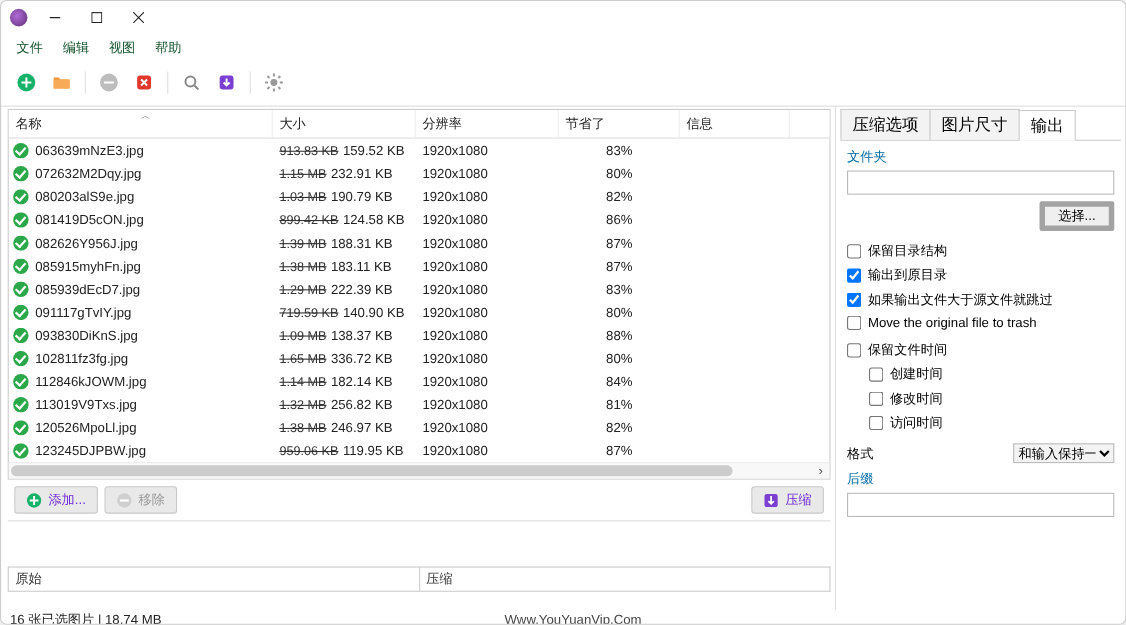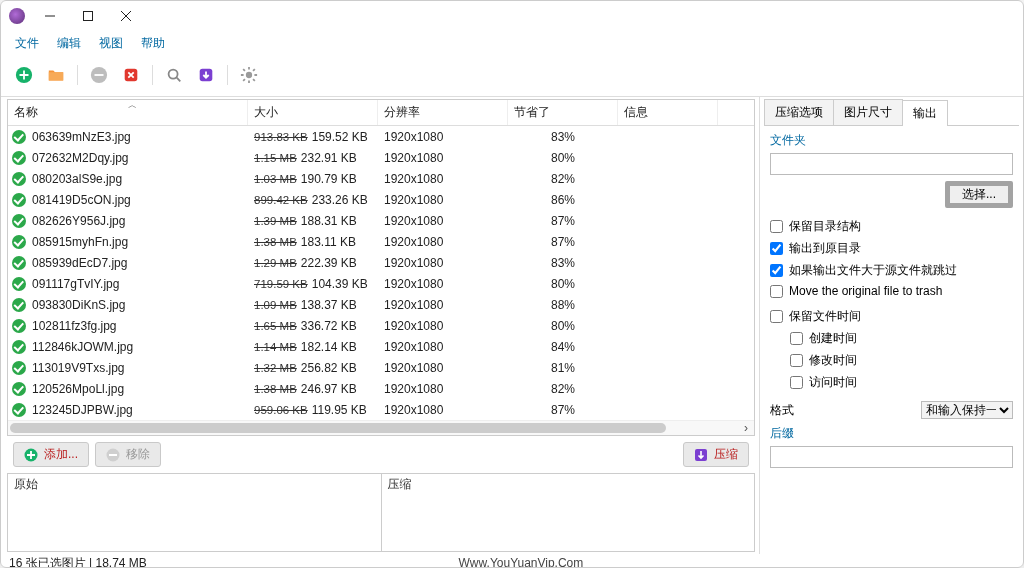--- a/index.html
+++ b/index.html
@@ -9,7 +9,7 @@
 .titlebar .title { flex: 1; font-size: 12px; color: #333; }
 .win-btn { width: 38px; height: 28px; display: flex; align-items: center; justify-content: center; color:#333; }
 .win-btn svg { width: 10px; height: 10px; stroke:#222; stroke-width:1; fill:none; }
-.menubar { display: flex; gap: 2px; padding: 2px 6px; font-size: 12px; color:#0369a1; }
+.menubar { display: flex; gap: 2px; padding: 2px 6px; font-size: 12px; color:#14532d; }
 .menubar span { padding: 2px 8px; }
 .toolbar { display: flex; align-items: center; gap: 6px; padding: 6px 10px 8px 10px; }
 .tbtn { width: 26px; height: 26px; display:flex; align-items:center; justify-content:center; border-radius: 4px; }

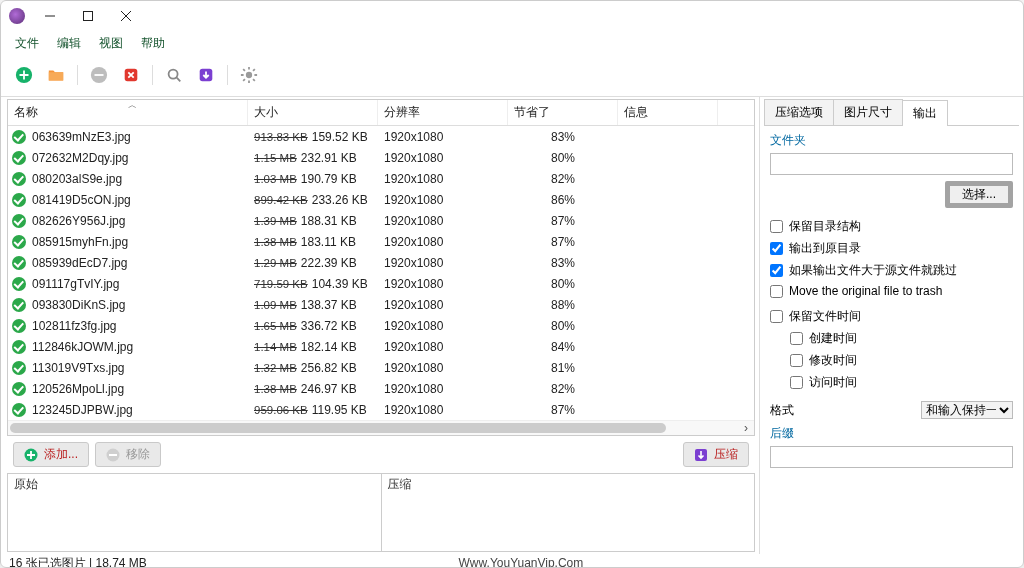--- a/index.html
+++ b/index.html
@@ -42,7 +42,7 @@
 .previews .pv + .pv { border-left: none; }
 .pv .lbl { padding:2px 6px; font-size:12px; color:#333; }
 .tabs { display:flex; border-bottom:1px solid #ccc; margin: 2px 4px 0 4px; }
-.tabs .tab { padding: 4px 10px; border:1px solid #ccc; border-bottom:none; background:#f3f3f3; margin-right:-1px; font-size:12px; }
+.tabs .tab { padding: 4px 10px; border:1px solid #ccc; border-bottom:none; background:#f3f3f3; margin-right:-1px; font-size:15px; }
 .tabs .tab.active { background:#fff; position:relative; top:1px; }
 .panel-body { padding: 6px 10px; }
 .panel-body .grp { margin-bottom: 10px; }

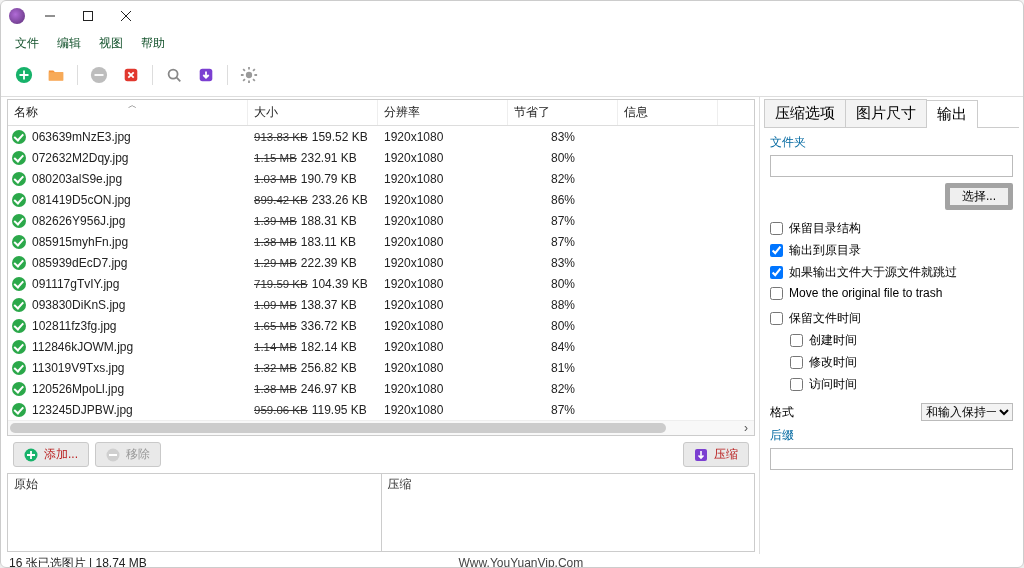--- a/index.html
+++ b/index.html
@@ -185,7 +185,7 @@
               <span class="chk"></span>
               <span>081419D5cON.jpg</span>
             </div>
-            <div class="td"><span class="strike">899.42 KB</span><span>233.26 KB</span></div>
+            <div class="td"><span class="strike">899.42 KB</span><span>124.58 KB</span></div>
             <div class="td">1920x1080</div>
             <div class="td" style="text-align:center">86%</div>
             <div class="td"></div>

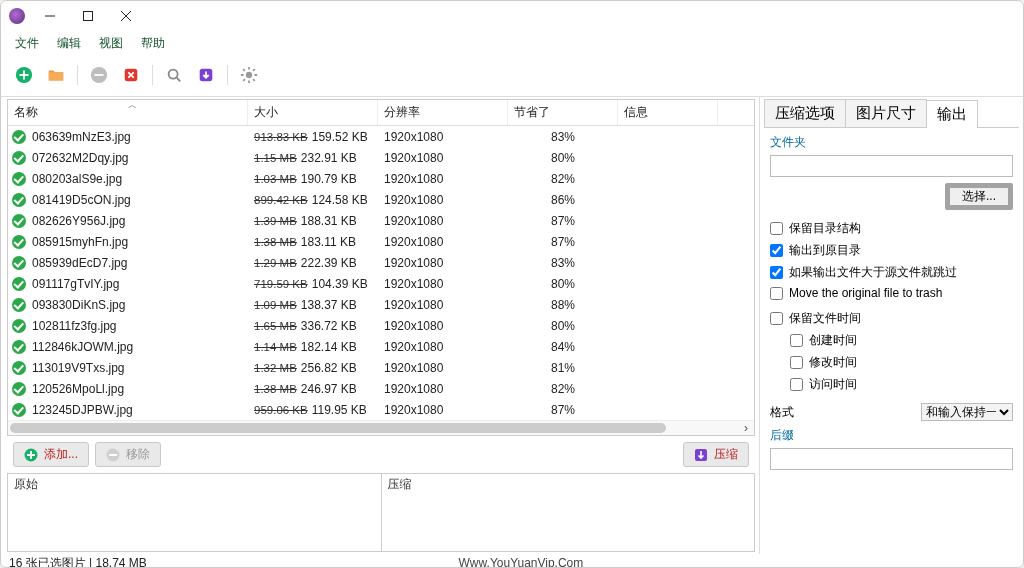--- a/index.html
+++ b/index.html
@@ -225,7 +225,7 @@
               <span class="chk"></span>
               <span>091117gTvIY.jpg</span>
             </div>
-            <div class="td"><span class="strike">719.59 KB</span><span>104.39 KB</span></div>
+            <div class="td"><span class="strike">719.59 KB</span><span>140.90 KB</span></div>
             <div class="td">1920x1080</div>
             <div class="td" style="text-align:center">80%</div>
             <div class="td"></div>

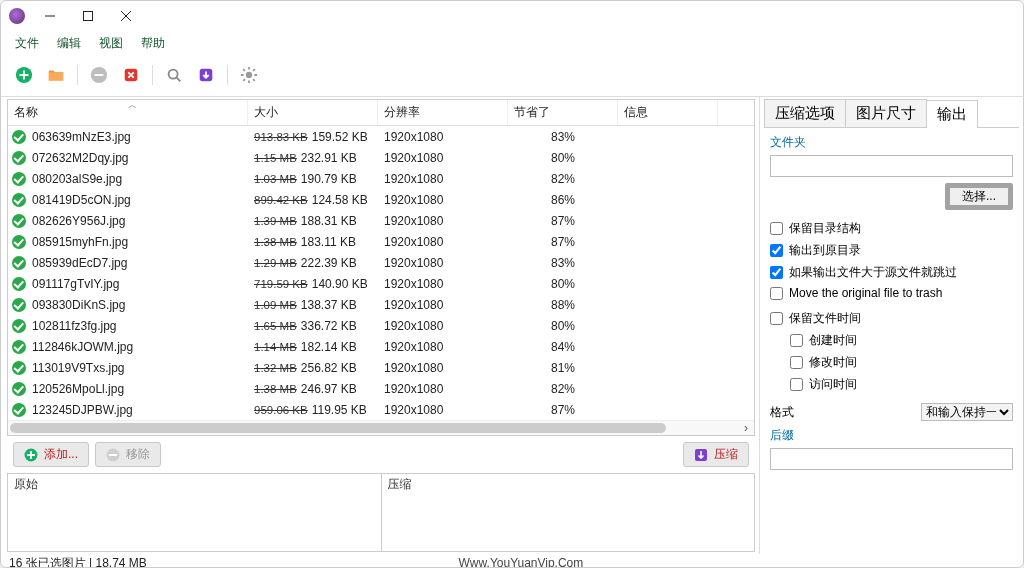--- a/index.html
+++ b/index.html
@@ -33,7 +33,7 @@
 .hscroll .thumb { position:absolute; left:2px; top:2px; height:10px; width: 88%; background:#ccc; border-radius:5px; }
 .hscroll .arr { position:absolute; right:6px; top:0; font-size:12px; color:#555; }
 .actionbar { display:flex; align-items:center; gap:6px; padding: 4px 6px; margin: 0 4px 0 6px; }
-.btn { display:inline-flex; align-items:center; gap:6px; background:#e9e9e9; border:1px solid #c9c9c9; border-radius:3px; padding: 3px 10px; font-size:12px; color:#b91c1c; }
+.btn { display:inline-flex; align-items:center; gap:6px; background:#e9e9e9; border:1px solid #c9c9c9; border-radius:3px; padding: 3px 10px; font-size:12px; color:#6d28d9; }
 .btn.disabled { color:#999; }
 .btn .ic { width:14px; height:14px; display:inline-flex; align-items:center; justify-content:center; }
 .spacer { flex:1; }

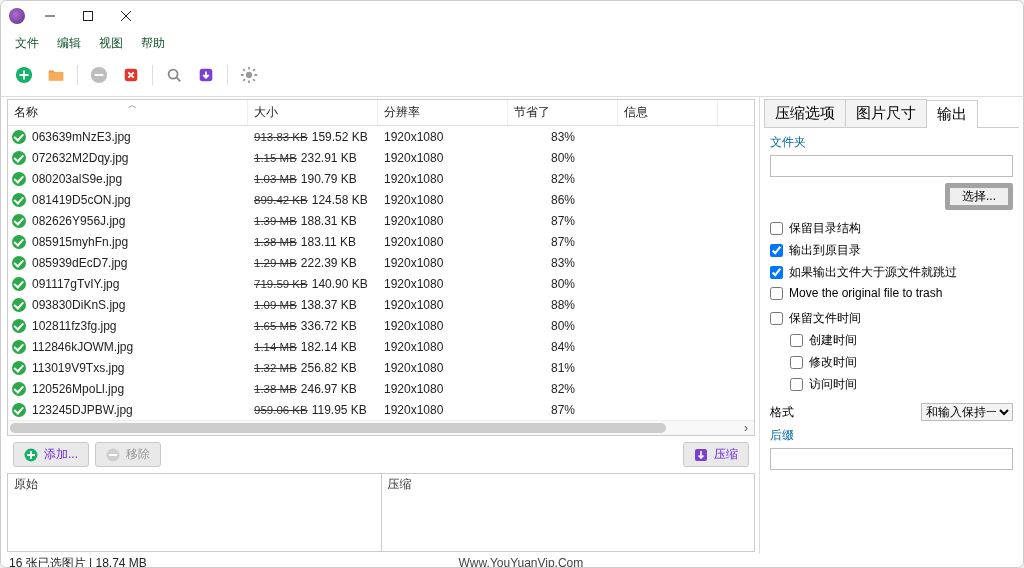--- a/index.html
+++ b/index.html
@@ -37,7 +37,7 @@
 .btn.disabled { color:#999; }
 .btn .ic { width:14px; height:14px; display:inline-flex; align-items:center; justify-content:center; }
 .spacer { flex:1; }
-.previews { display:flex; height: 80px; border-top:1px solid #ddd; margin: 2px 4px 2px 6px; }
+.previews { display:flex; height: 80px; border-top:1px solid #ddd; margin: 2px 4px 16px 6px; align-items: flex-end; }
 .previews .pv { flex:1; border:1px solid #ccc; margin-top:-1px; }
 .previews .pv + .pv { border-left: none; }
 .pv .lbl { padding:2px 6px; font-size:12px; color:#333; }

